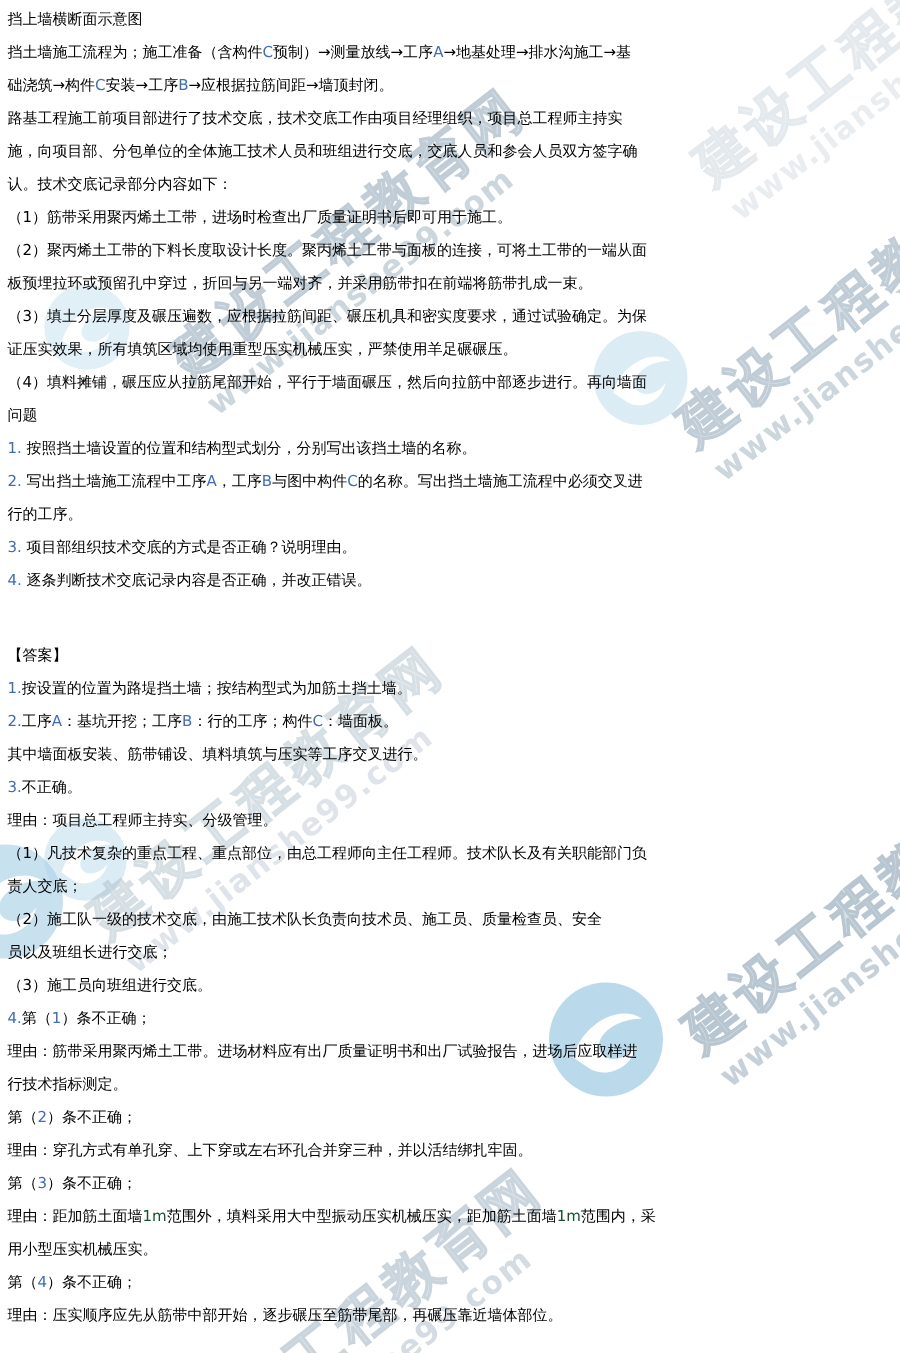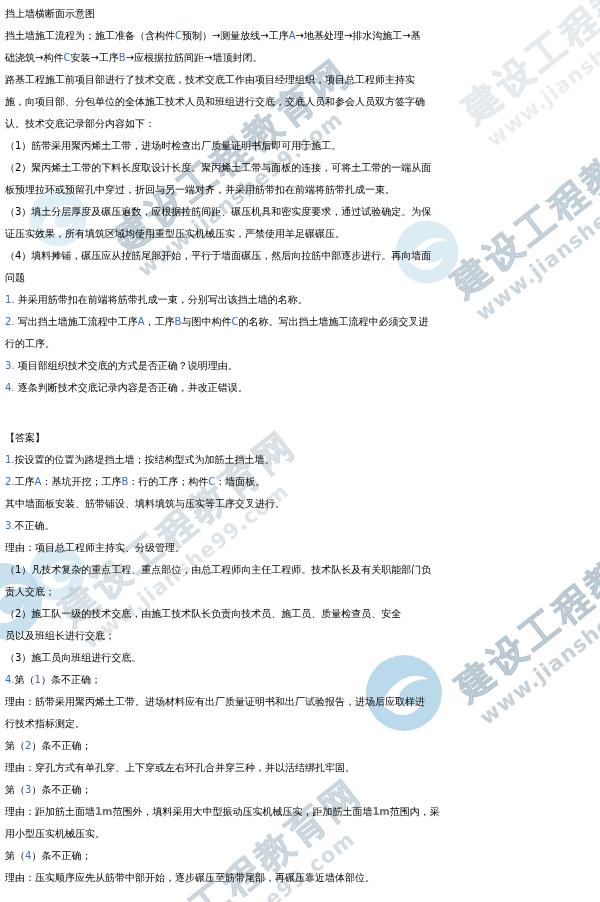--- a/index.html
+++ b/index.html
@@ -107,7 +107,7 @@
     <div class="line"><span class="c-k">证压实效果，所有填筑区域均使用重型压实机械压实，严禁使用羊足碾碾压。</span></div>
     <div class="line"><span class="c-k">（4）填料摊铺，碾压应从拉筋尾部开始，平行于墙面碾压，然后向拉筋中部逐步进行。再向墙面</span></div>
     <div class="line"><span class="c-k">问题</span></div>
-    <div class="line"><span class="c-b">1.</span><span class="c-k"> 并采用筋带扣在前端将筋带扎成一束，分别写出该挡土墙的名称。</span></div>
+    <div class="line"><span class="c-b">1.</span><span class="c-k"> 按照挡土墙设置的位置和结构型式划分，分别写出该挡土墙的名称。</span></div>
     <div class="line"><span class="c-b">2.</span><span class="c-k"> 写出挡土墙施工流程中工序</span><span class="c-b">A</span><span class="c-k">，工序</span><span class="c-b">B</span><span class="c-k">与图中构件</span><span class="c-b">C</span><span class="c-k">的名称。写出挡土墙施工流程中必须交叉进</span></div>
     <div class="line"><span class="c-k">行的工序。</span></div>
     <div class="line"><span class="c-b">3.</span><span class="c-k"> 项目部组织技术交底的方式是否正确？说明理由。</span></div>

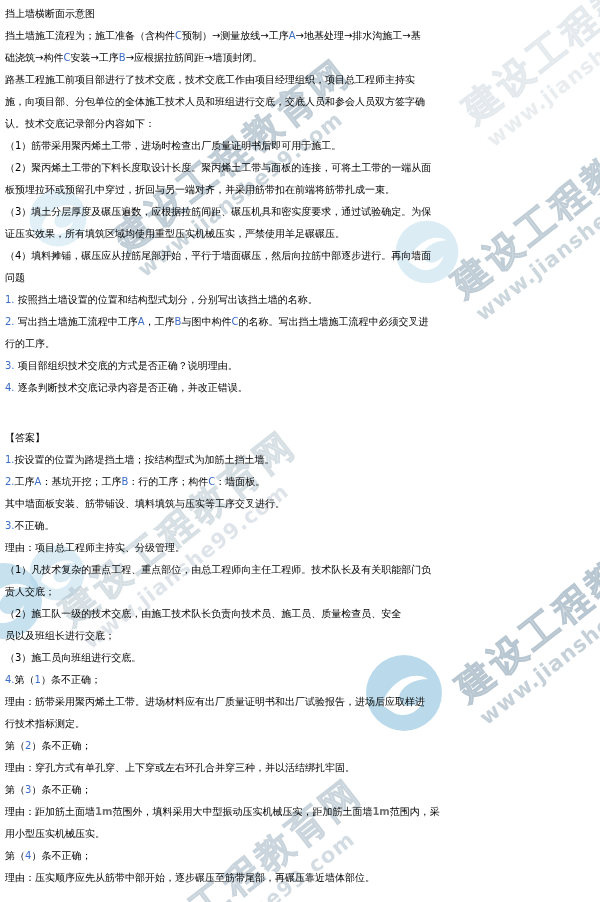--- a/index.html
+++ b/index.html
@@ -39,7 +39,7 @@
   .line.gap{margin-top:28px;}
   .c-k{color:#000000;}
   .c-b{color:#3b6cc7;}
-  .c-o{color:#737373;font-weight:bold;}
+  .c-o{color:#14532d;}
 </style>
 </head>
 <body>

